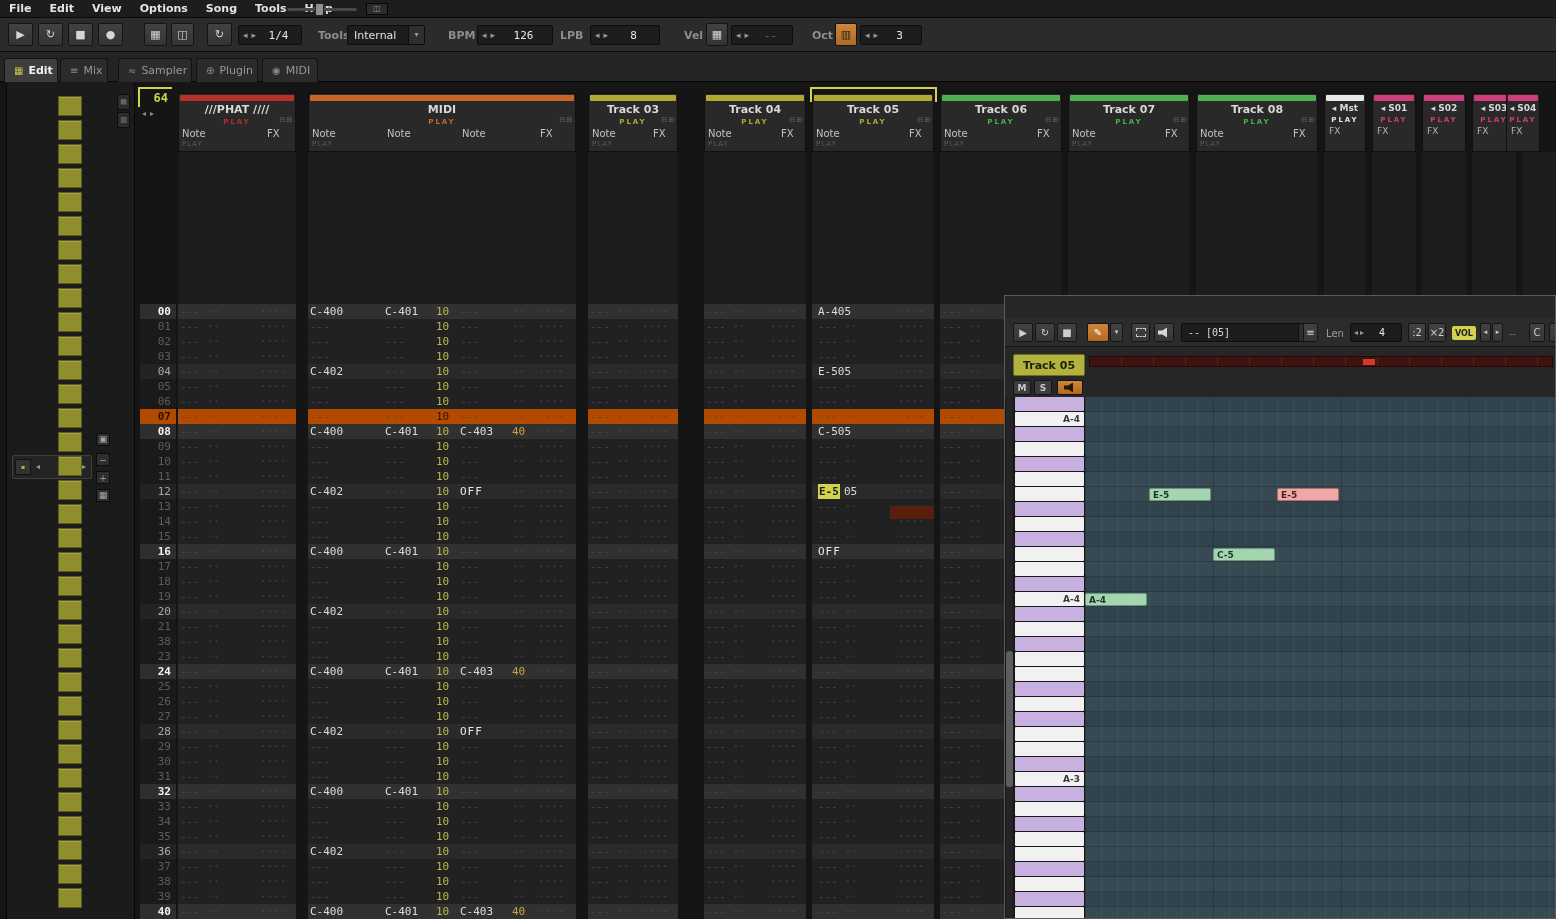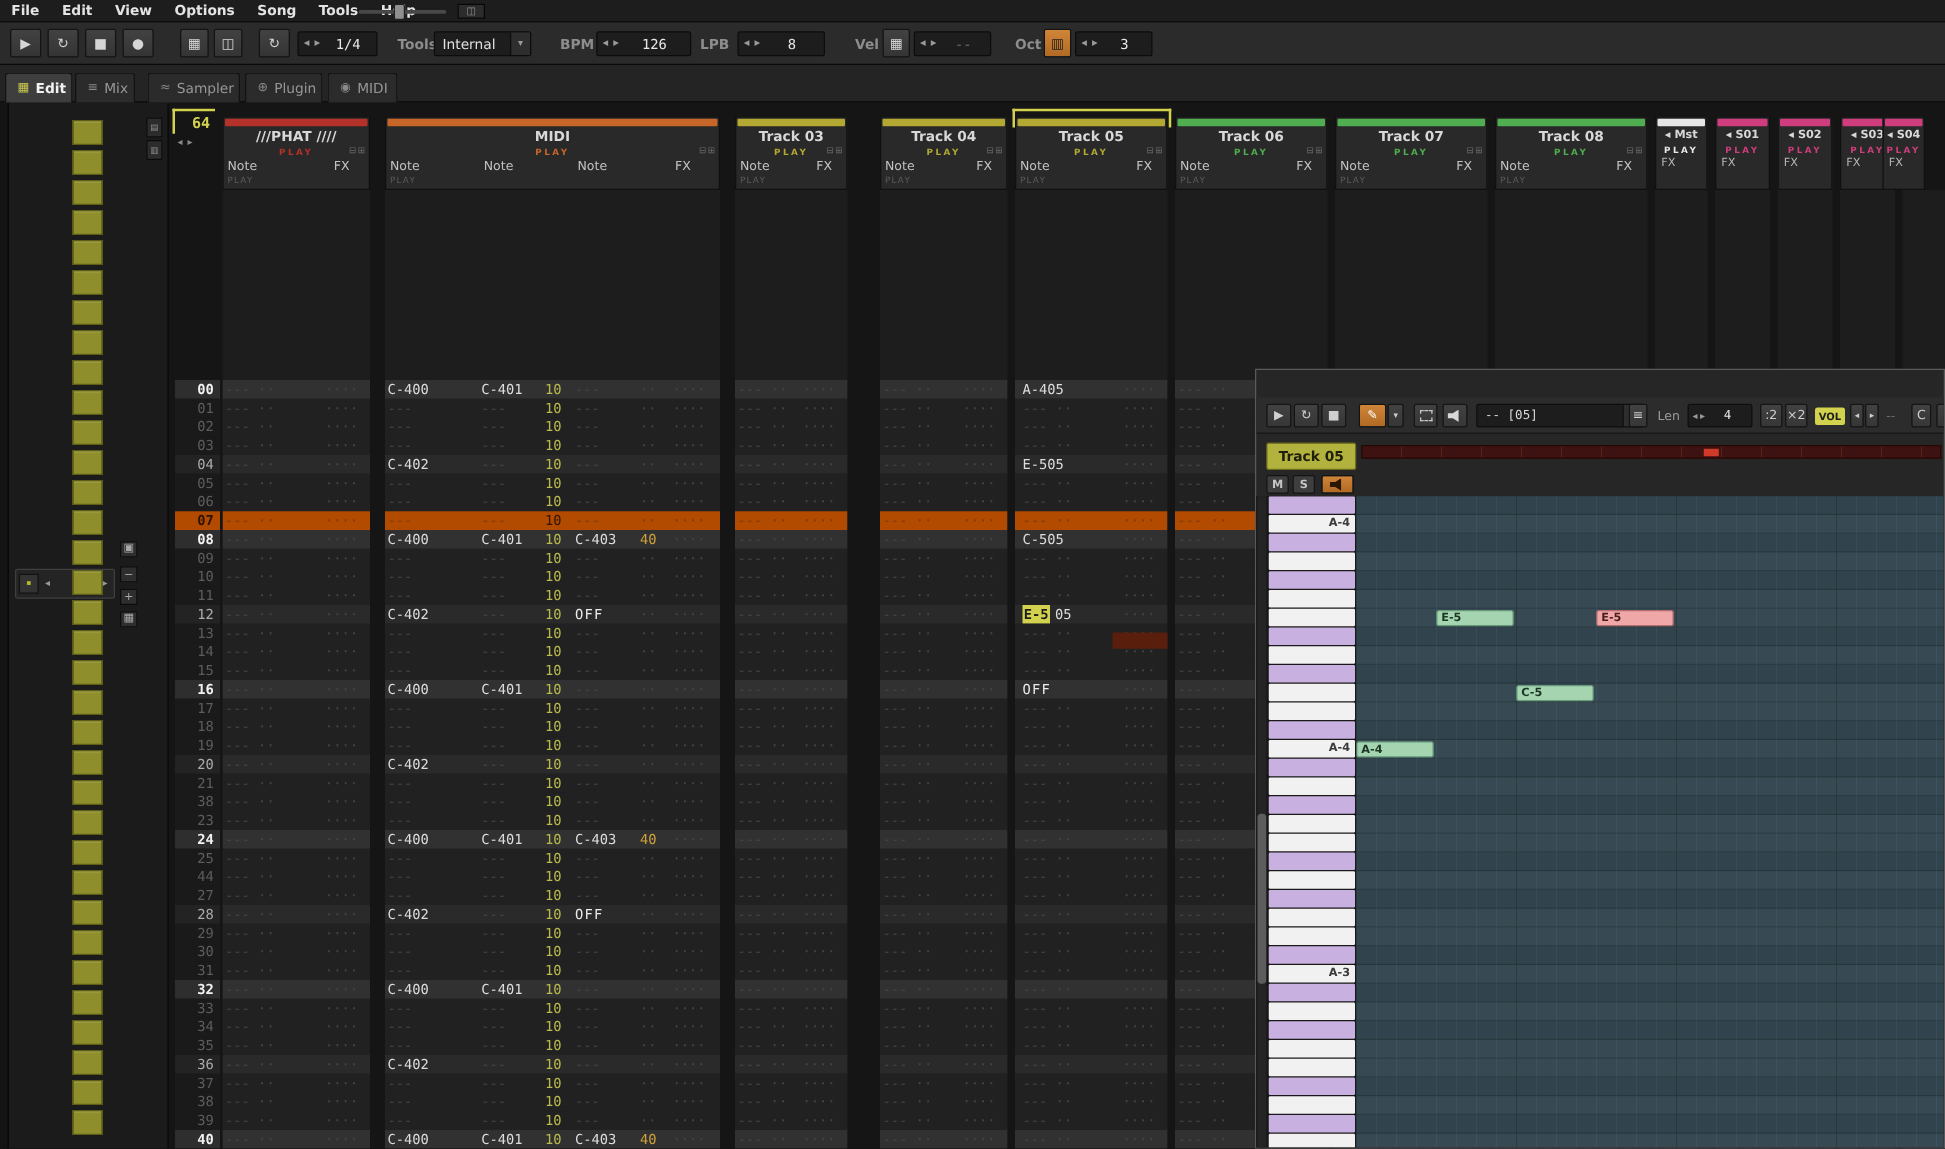--- a/index.html
+++ b/index.html
@@ -291,7 +291,7 @@
       <div class="rnum h0" style="top: 567px;">23</div>
       <div class="rnum h8" style="top: 582px;">24</div>
       <div class="rnum h0" style="top: 597px;">25</div>
-      <div class="rnum h0" style="top: 612px;">44</div>
+      <div class="rnum h0" style="top: 612px;">26</div>
       <div class="rnum h0" style="top: 627px;">27</div>
       <div class="rnum h4" style="top: 642px;">28</div>
       <div class="rnum h0" style="top: 657px;">29</div>

